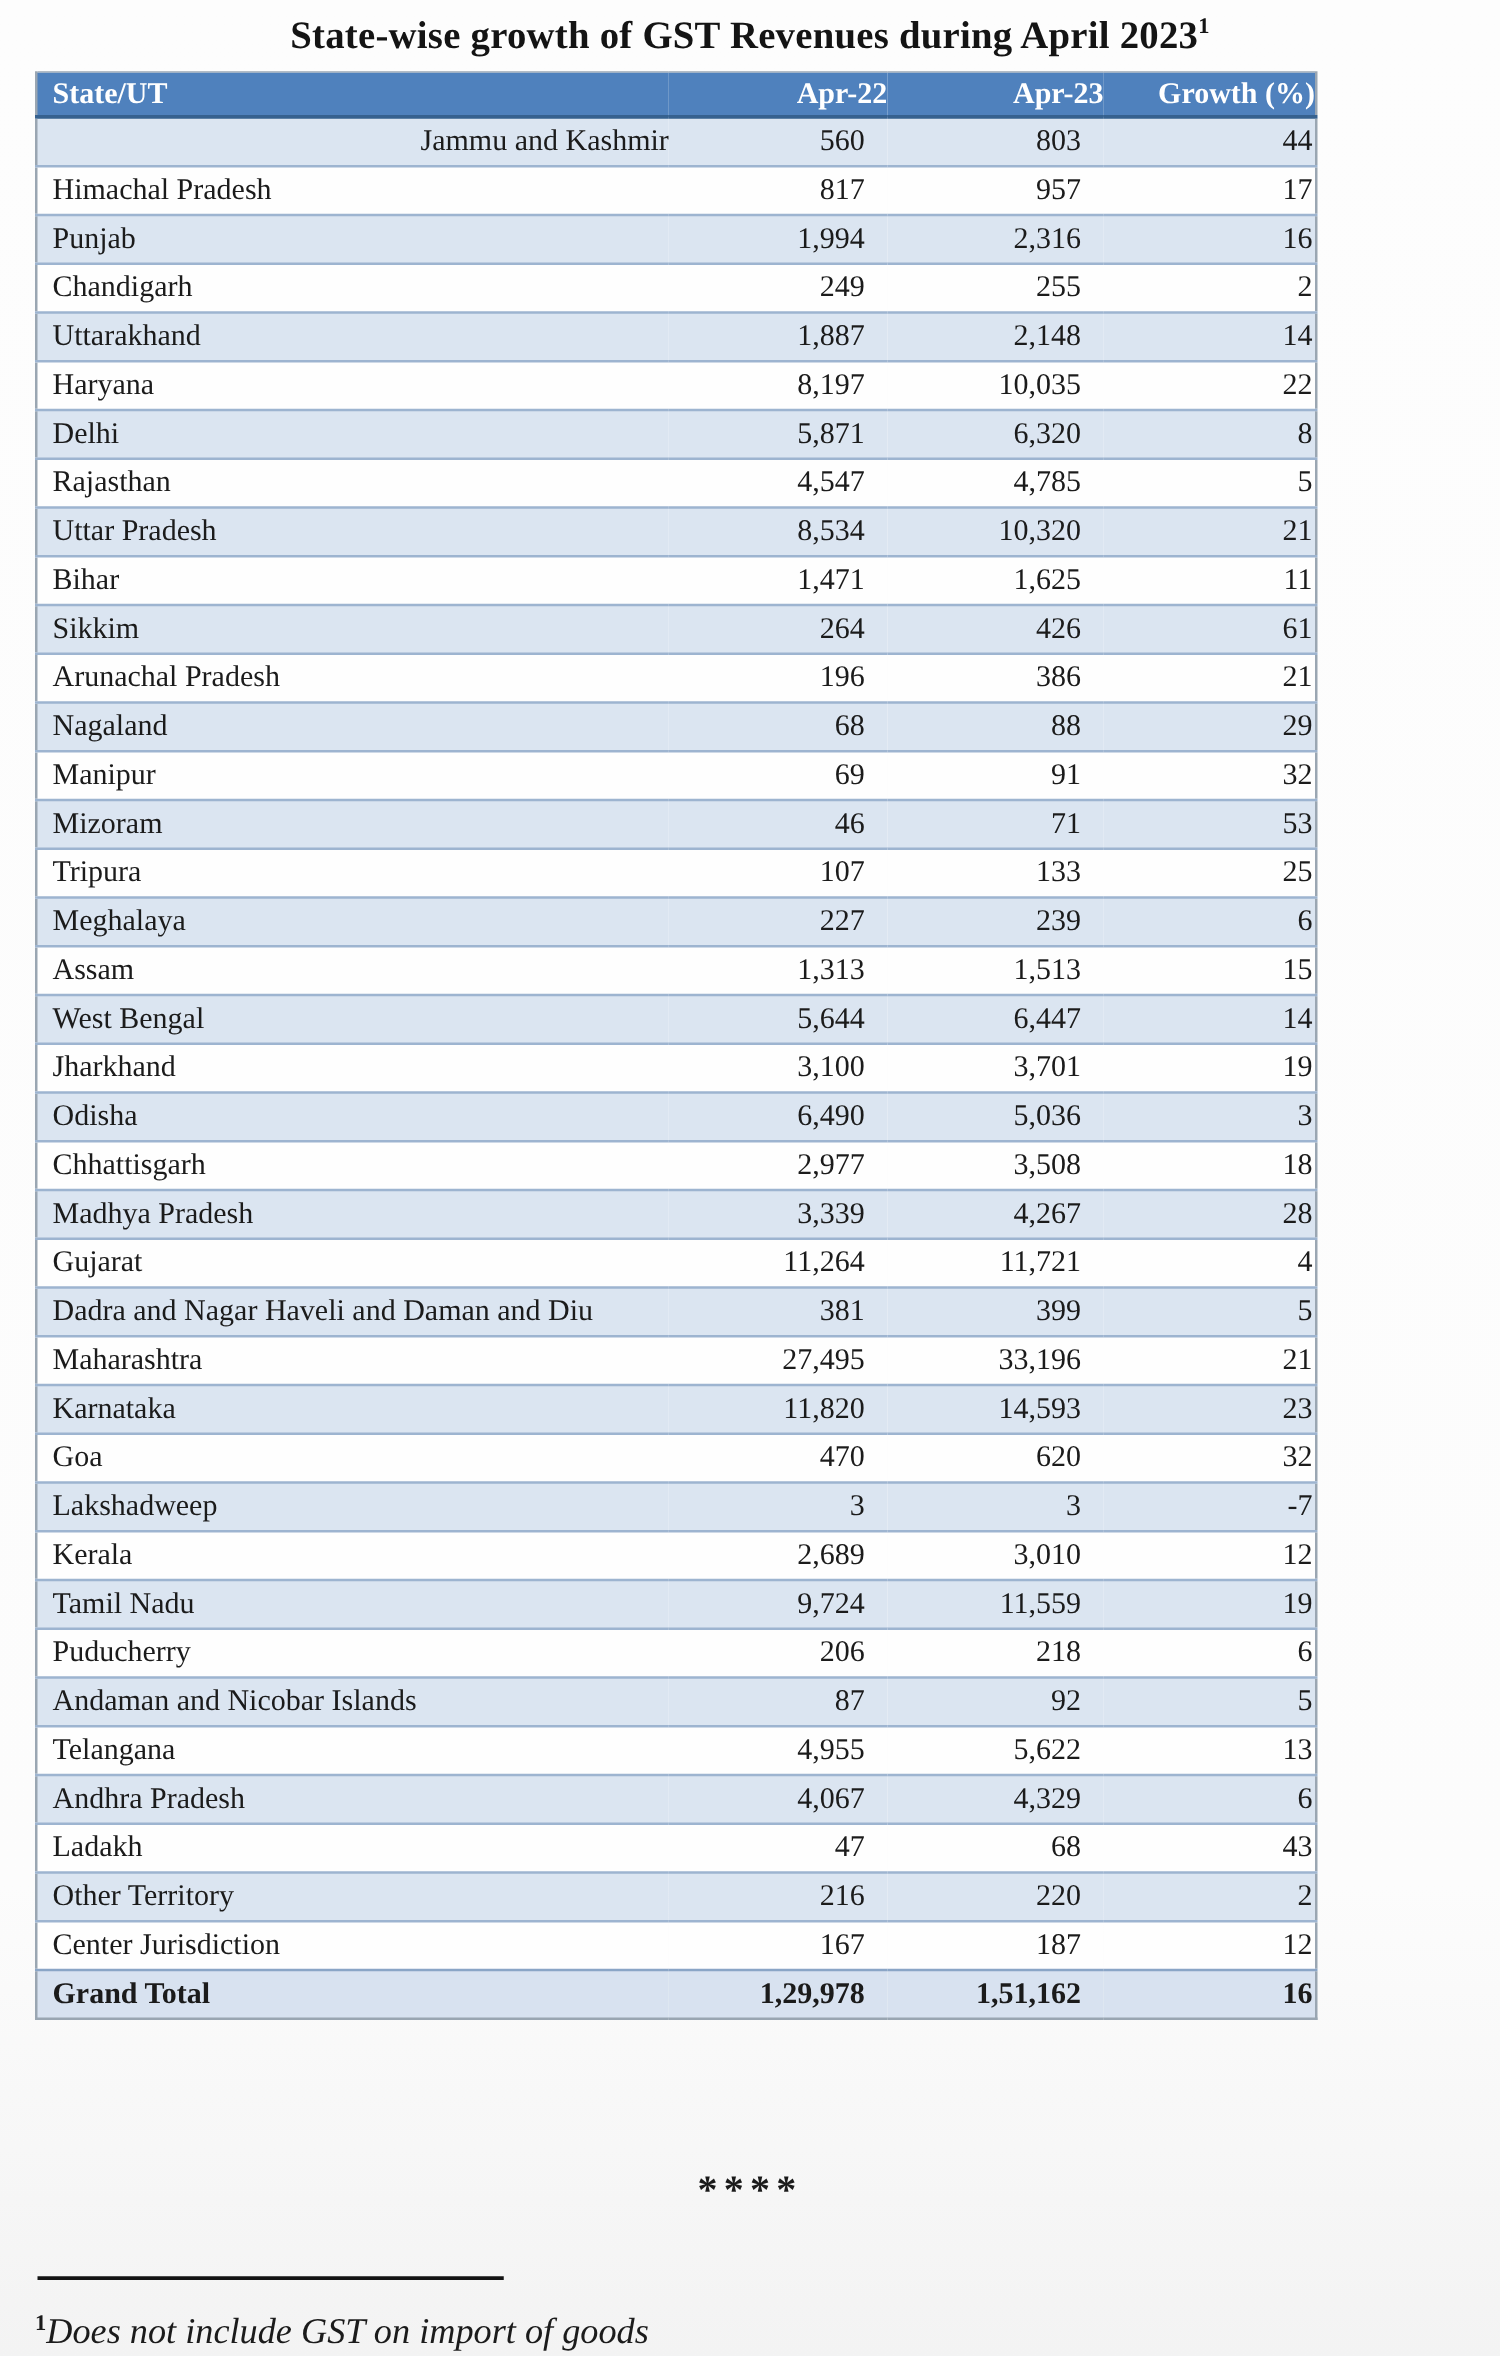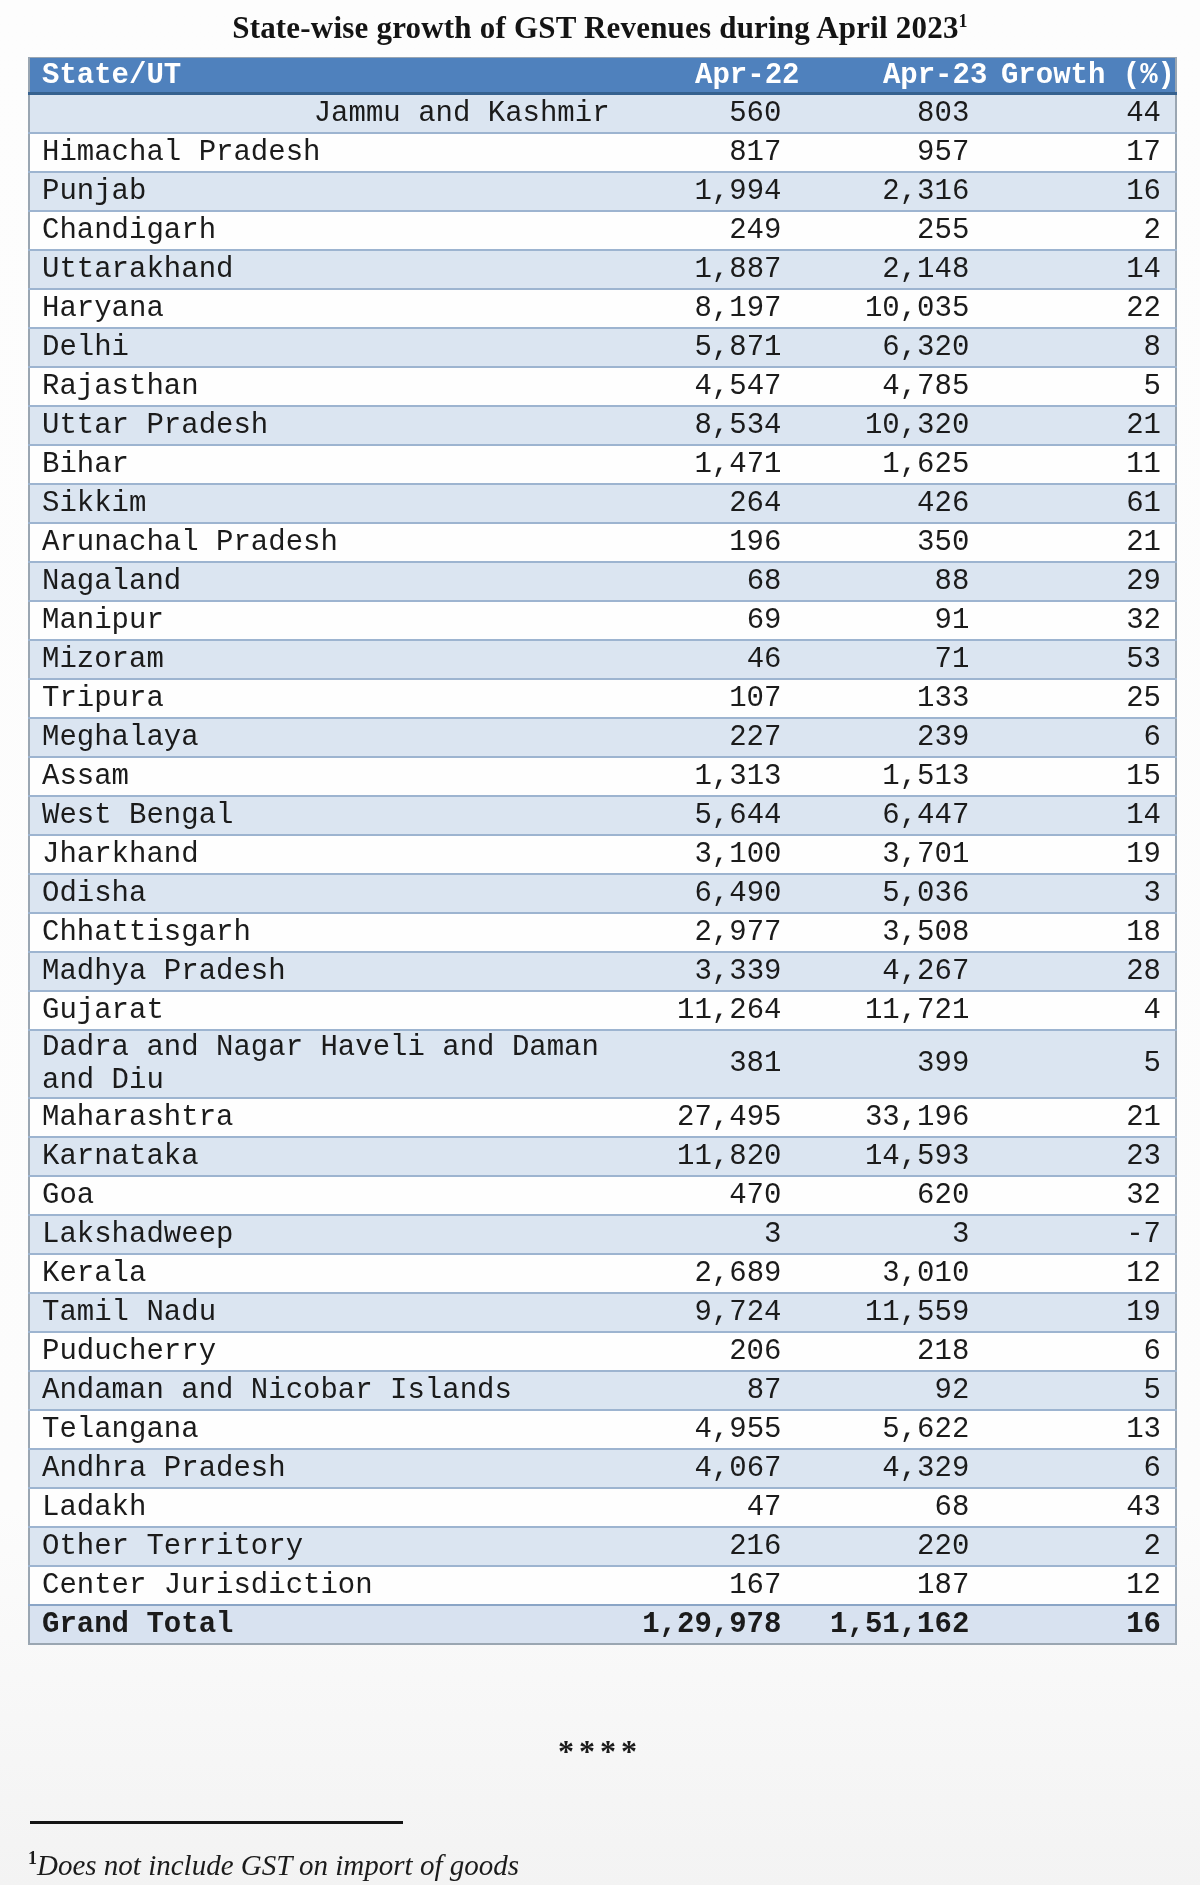--- a/index.html
+++ b/index.html
@@ -27,13 +27,12 @@
   .gst-table {
     position:absolute;
     left:28px; top:57px;
-    width:1149px;
+    width:1026px;
     border-collapse:collapse;
-    font-size:29px;
+    font-size:24px;
     color:#1b1b1b;
     border:2px solid #9aa6b2;
     border-top:1px solid #9aa6b2;
-    font-family:Liberation Mono, monospace;
   }
   .gst-table col.c-state { width:582px; }
   .gst-table col.c-apr22 { width:190px; }

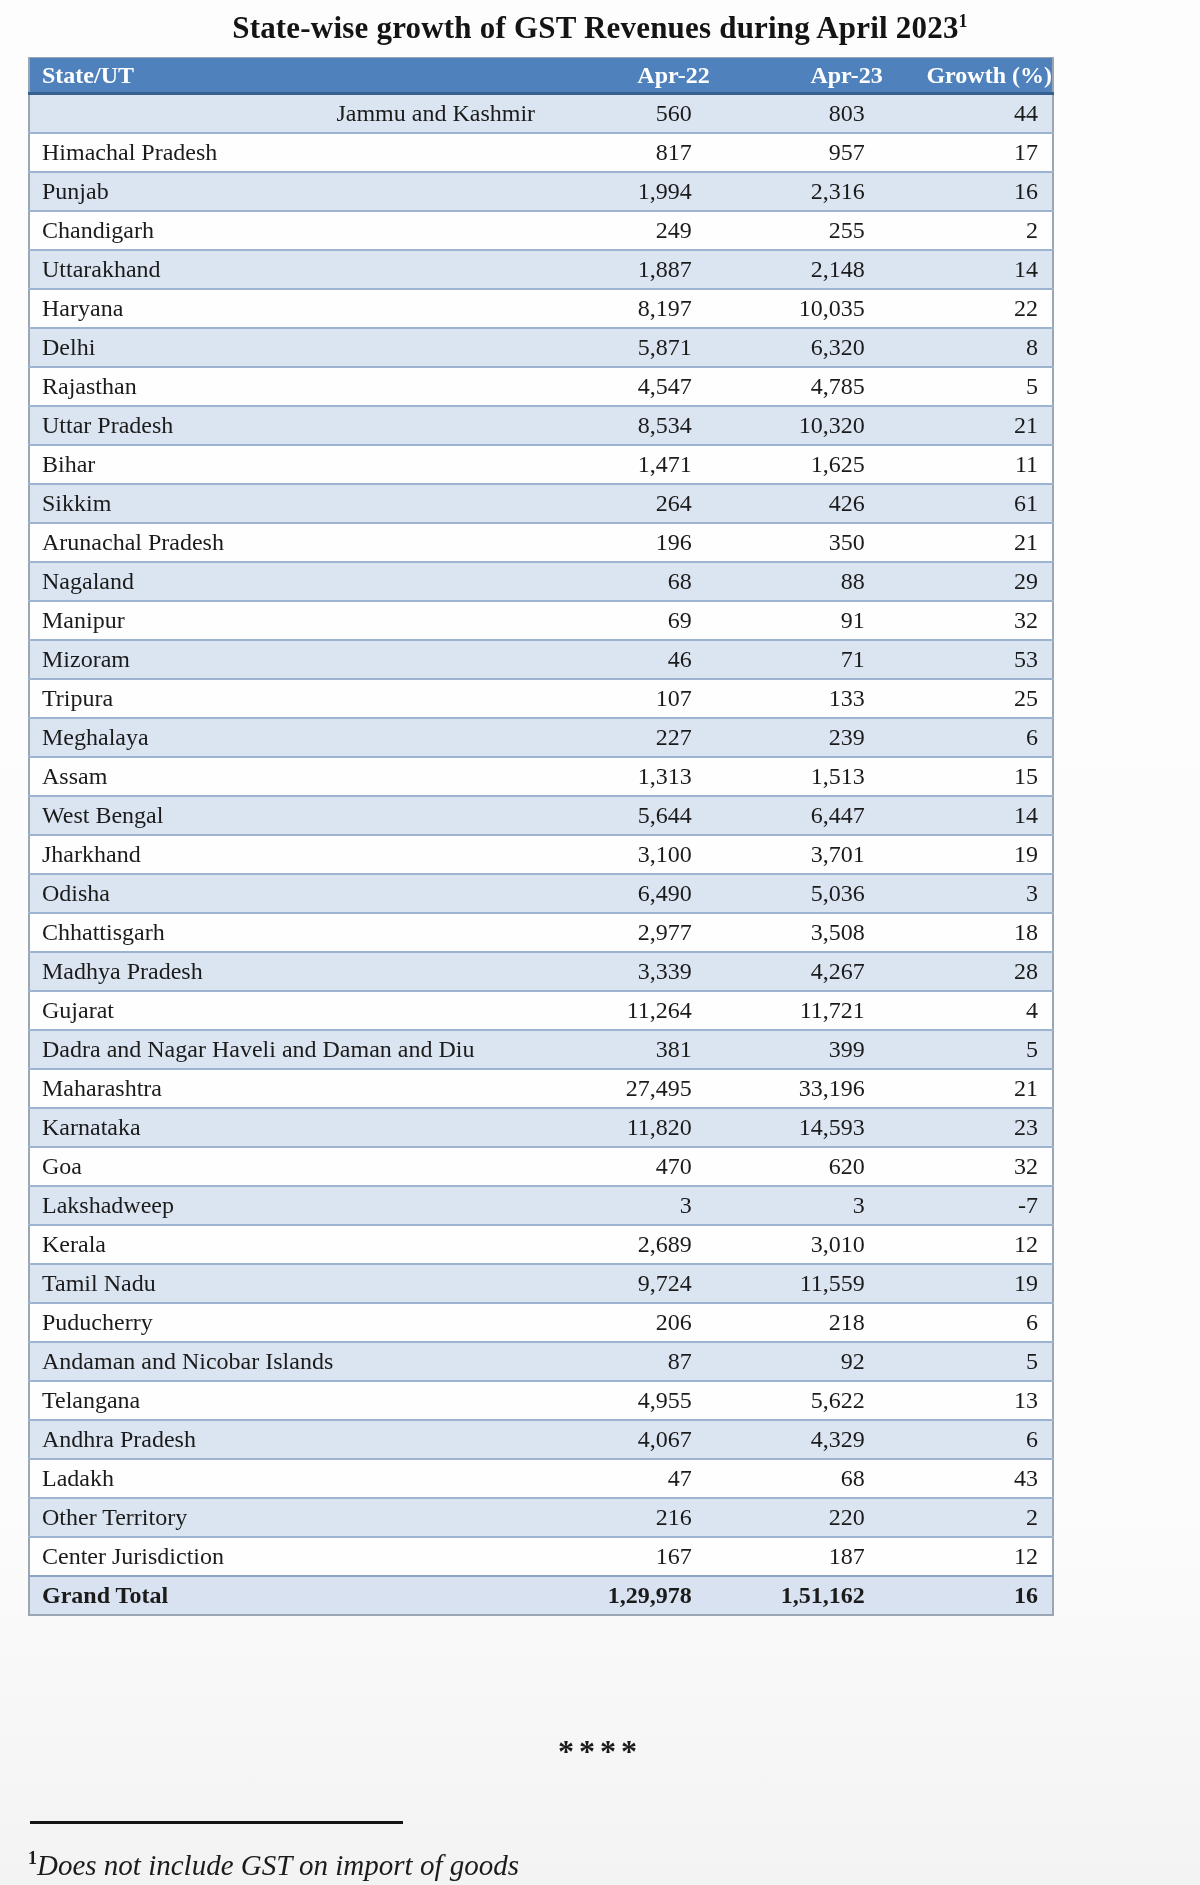--- a/index.html
+++ b/index.html
@@ -58,7 +58,7 @@
   .gst-table tbody tr:first-child td { border-top:none;text-align:right; }
   .gst-table td.state { text-align:left; padding-left:12px; }
   .gst-table td.num { text-align:right; padding-right:18px; }
-  .gst-table td.num.growth { padding-right:14px; }
+  .gst-table td.num.growth { padding-right:2px; }
 
   .gst-table tr.stripe td { background:#dbe5f1; }
   .gst-table tr.plain td { background:#fefefe; }

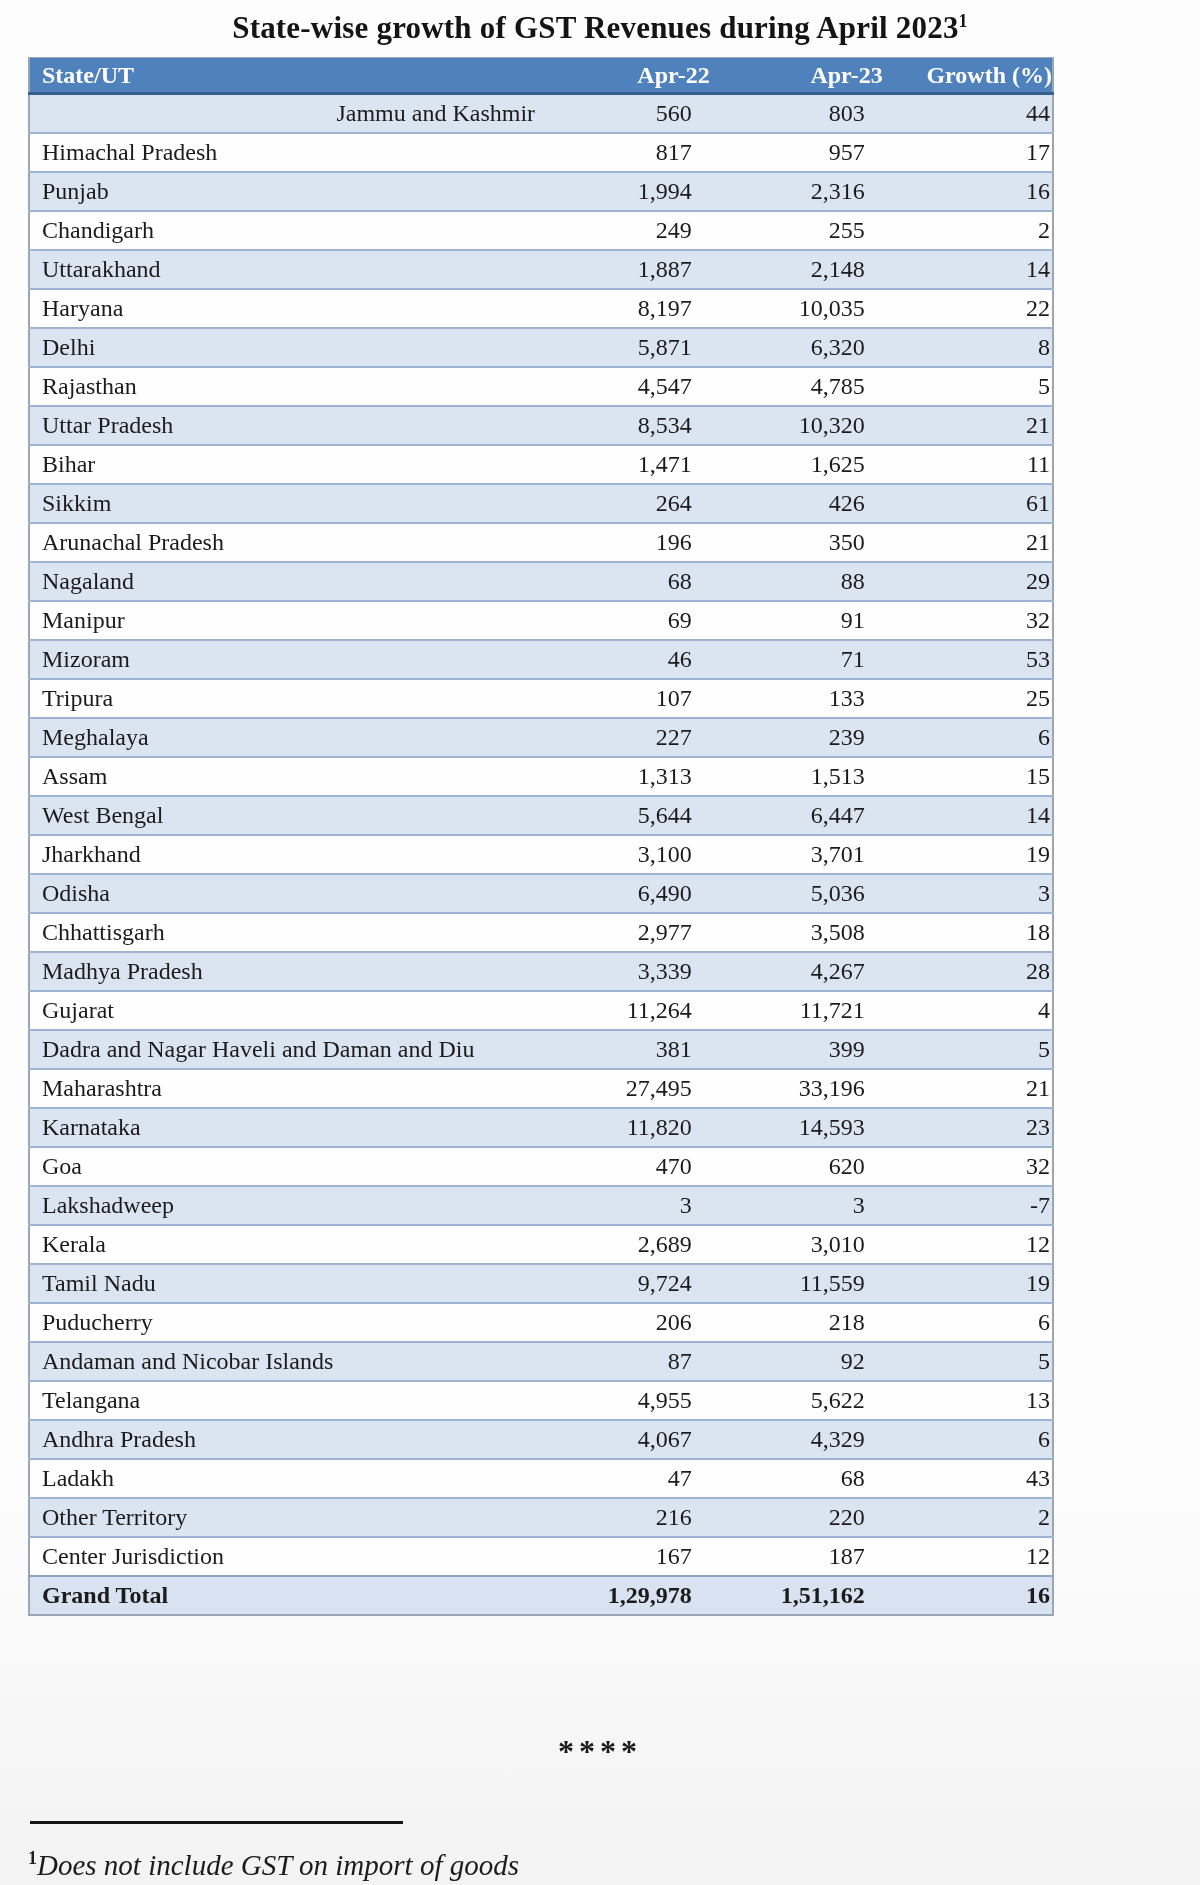--- a/index.html
+++ b/index.html
@@ -192,7 +192,7 @@
         <tr class="plain">
           <td class="state">Arunachal Pradesh</td>
           <td class="num">196</td>
-          <td class="num">350</td>
+          <td class="num">386</td>
           <td class="num growth">21</td>
         </tr>
         <tr class="stripe">

